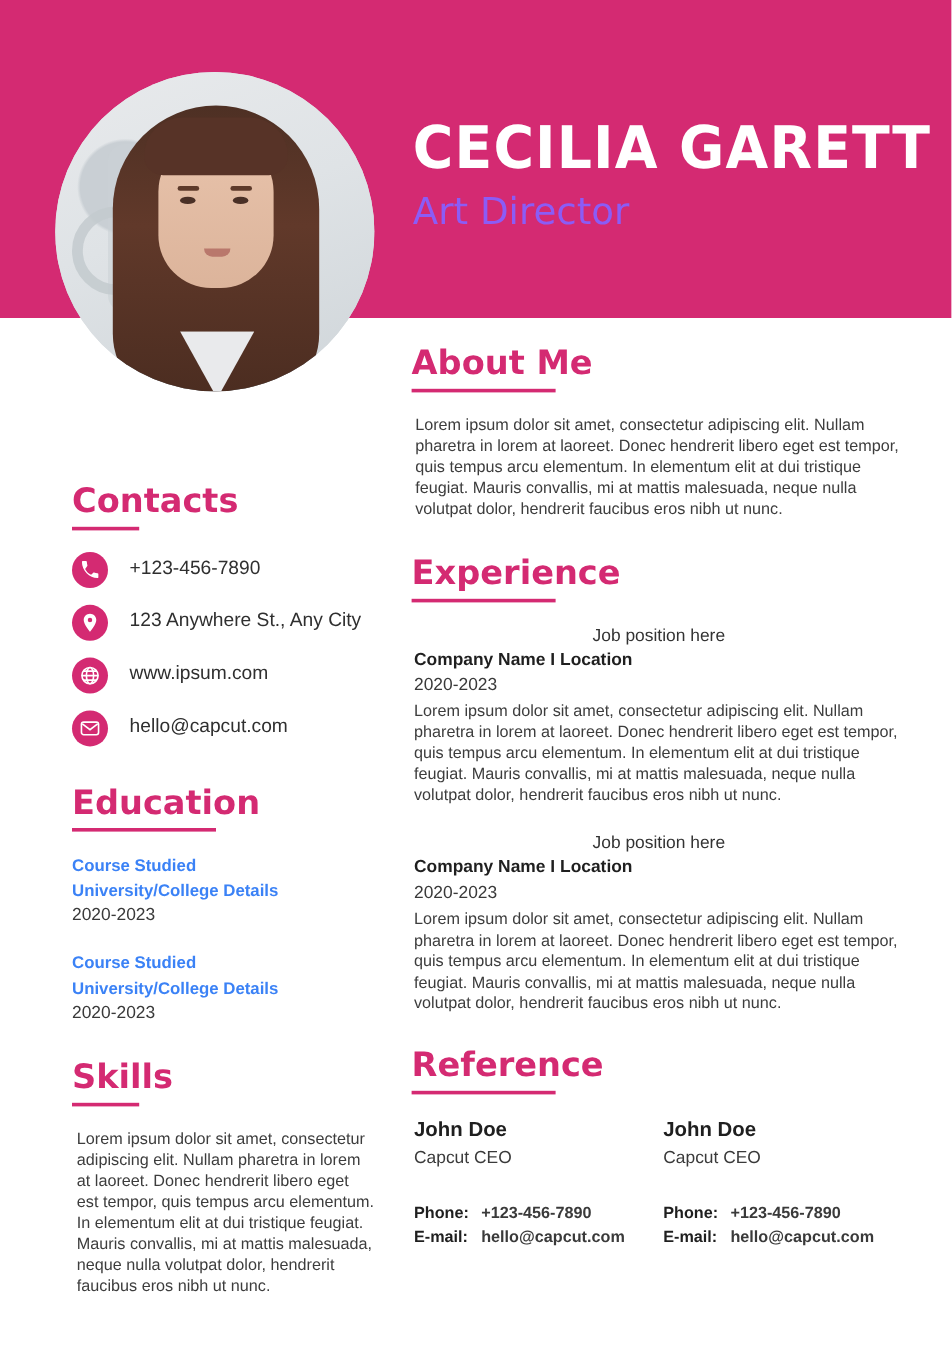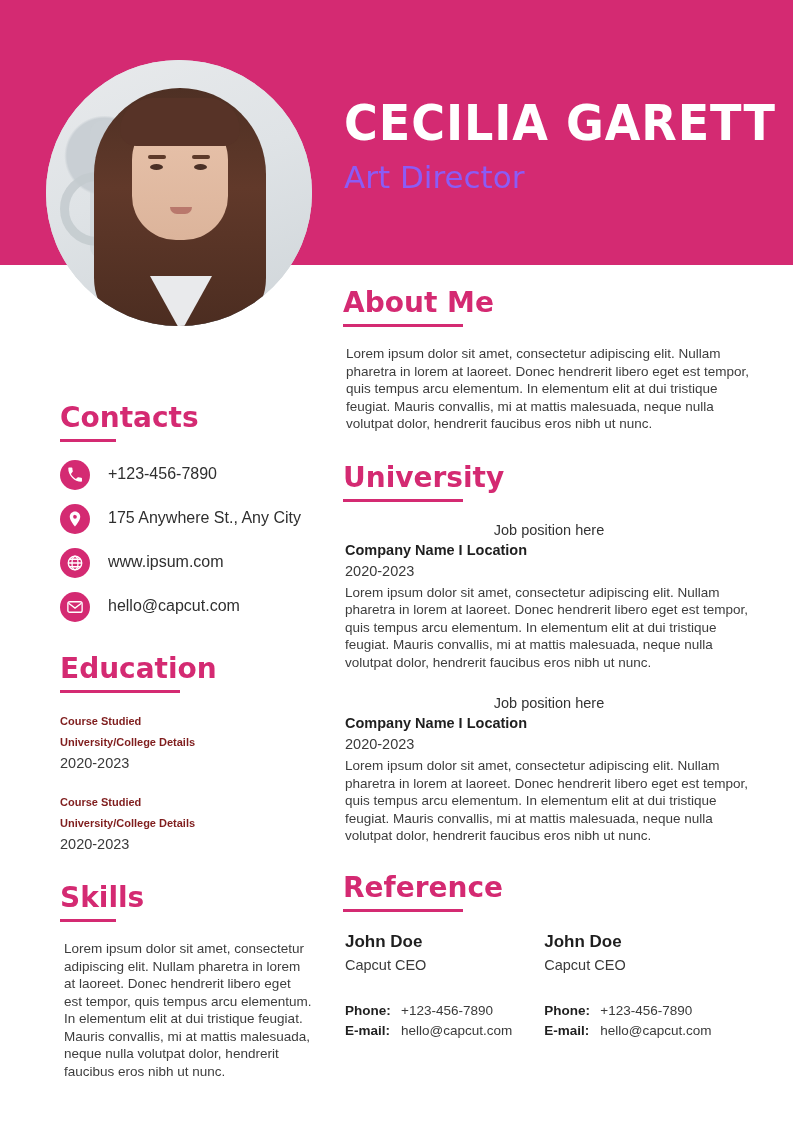--- a/index.html
+++ b/index.html
@@ -394,7 +394,7 @@
 
   <div style="height:30px"></div>
 
-  <h2 class="section-title">University</h2>
+  <h2 class="section-title">Experience</h2>
   <div class="title-rule wide"></div>
 
   <div>

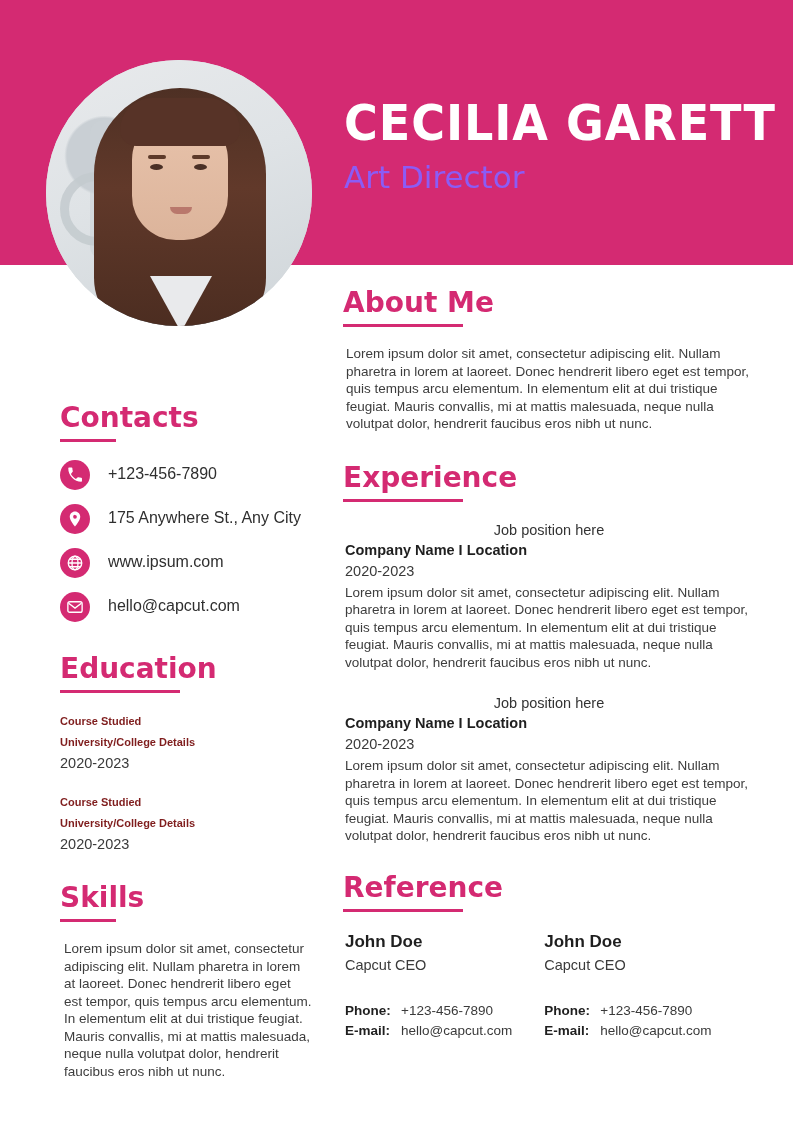--- a/index.html
+++ b/index.html
@@ -335,7 +335,7 @@
           <path d="M12 2C8.1 2 5 5.1 5 9c0 5.2 7 13 7 13s7-7.8 7-13c0-3.9-3.1-7-7-7zm0 9.5A2.5 2.5 0 1 1 12 6.5a2.5 2.5 0 0 1 0 5z"></path>
         </svg>
       </span>
-      <span class="contact-text">175 Anywhere St., Any City</span>
+      <span class="contact-text">123 Anywhere St., Any City</span>
     </div>
 
     <div class="contact-row">

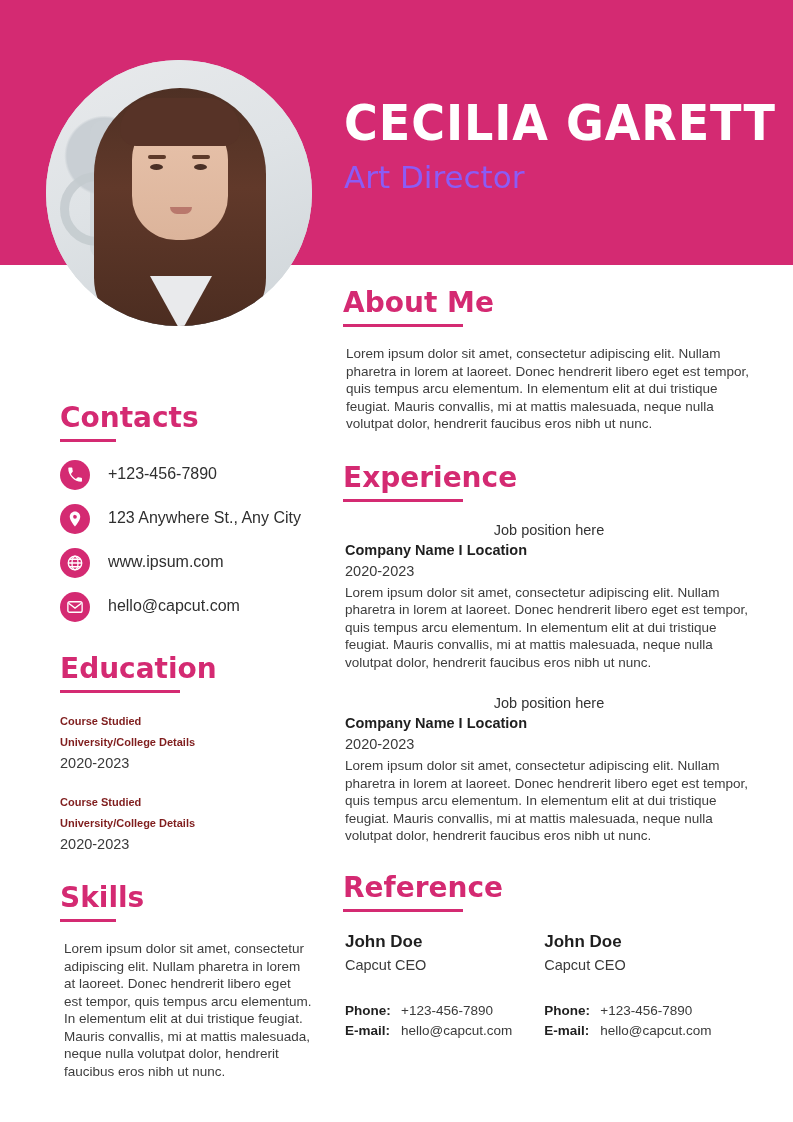--- a/index.html
+++ b/index.html
@@ -206,9 +206,9 @@
 
   .edu-entry { margin-bottom: 18px; }
   .edu-line1, .edu-line2 {
-    font-size: 11px;
+    font-size: 14px;
     font-weight: bold;
-    color: #7f1d1d;
+    color: #3b82f6;
     line-height: 21px;
   }
   .edu-dates {

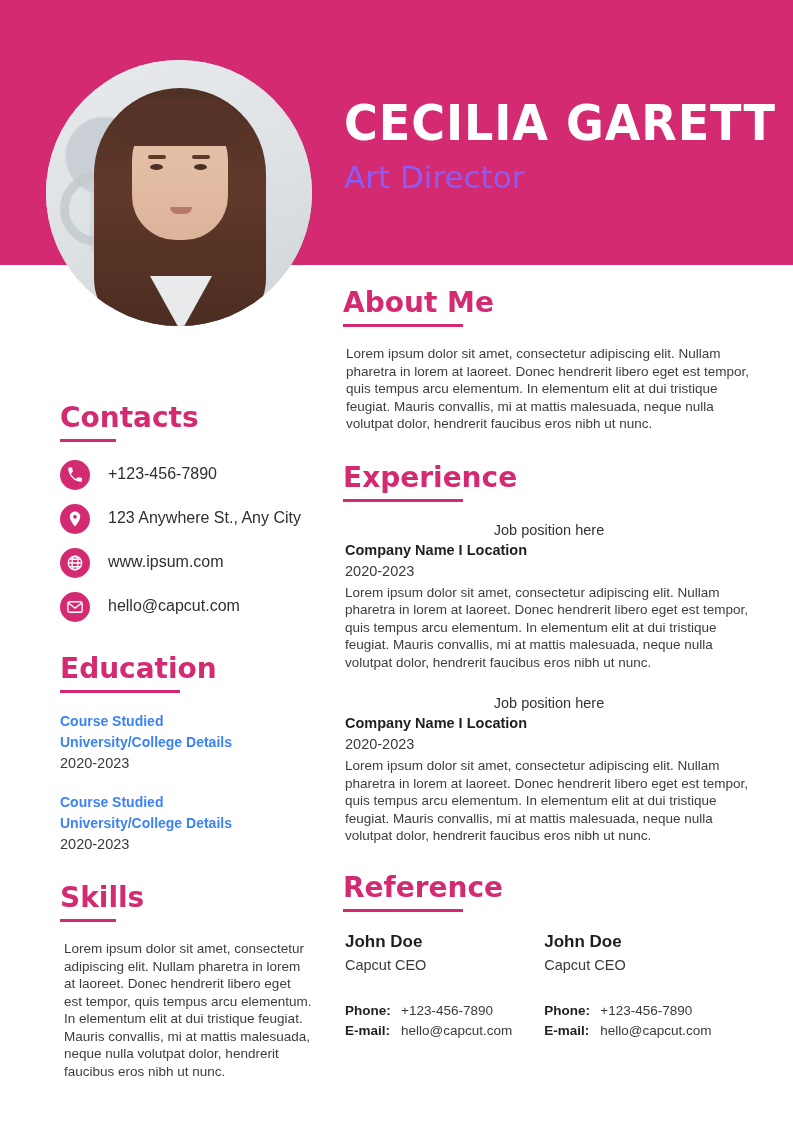--- a/index.html
+++ b/index.html
@@ -280,6 +280,7 @@
     line-height: 20px;
     color: #3a3a3a;
     display: flex;
+    font-weight: bold;
   }
   .ref-row b {
     color: #1f1f1f;

